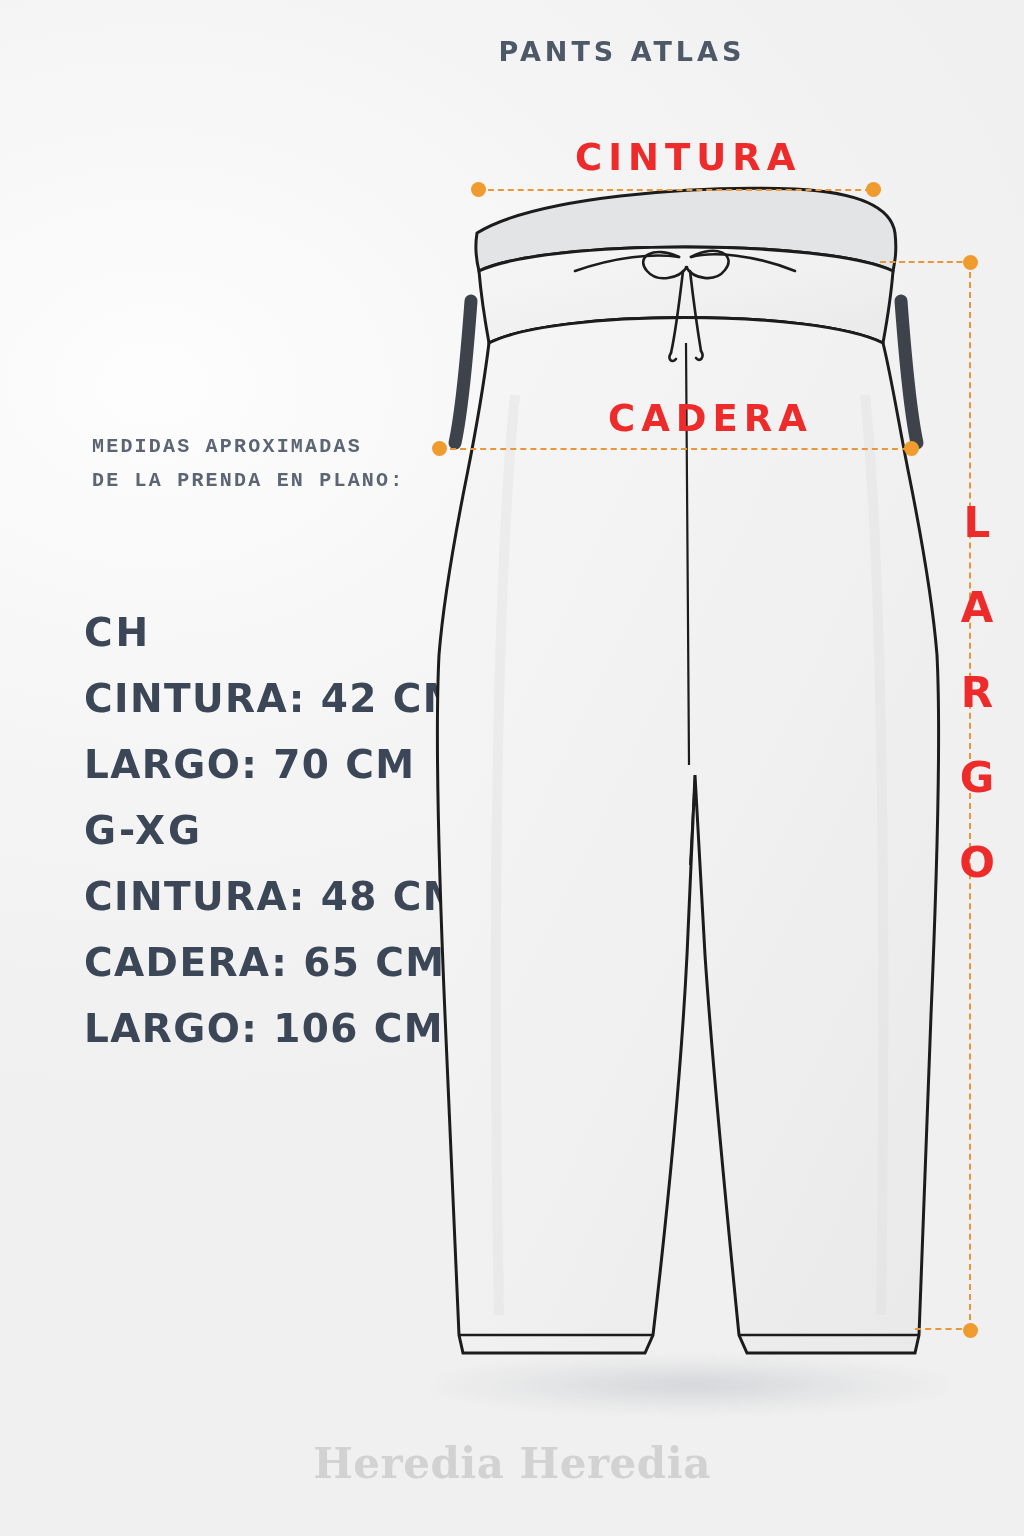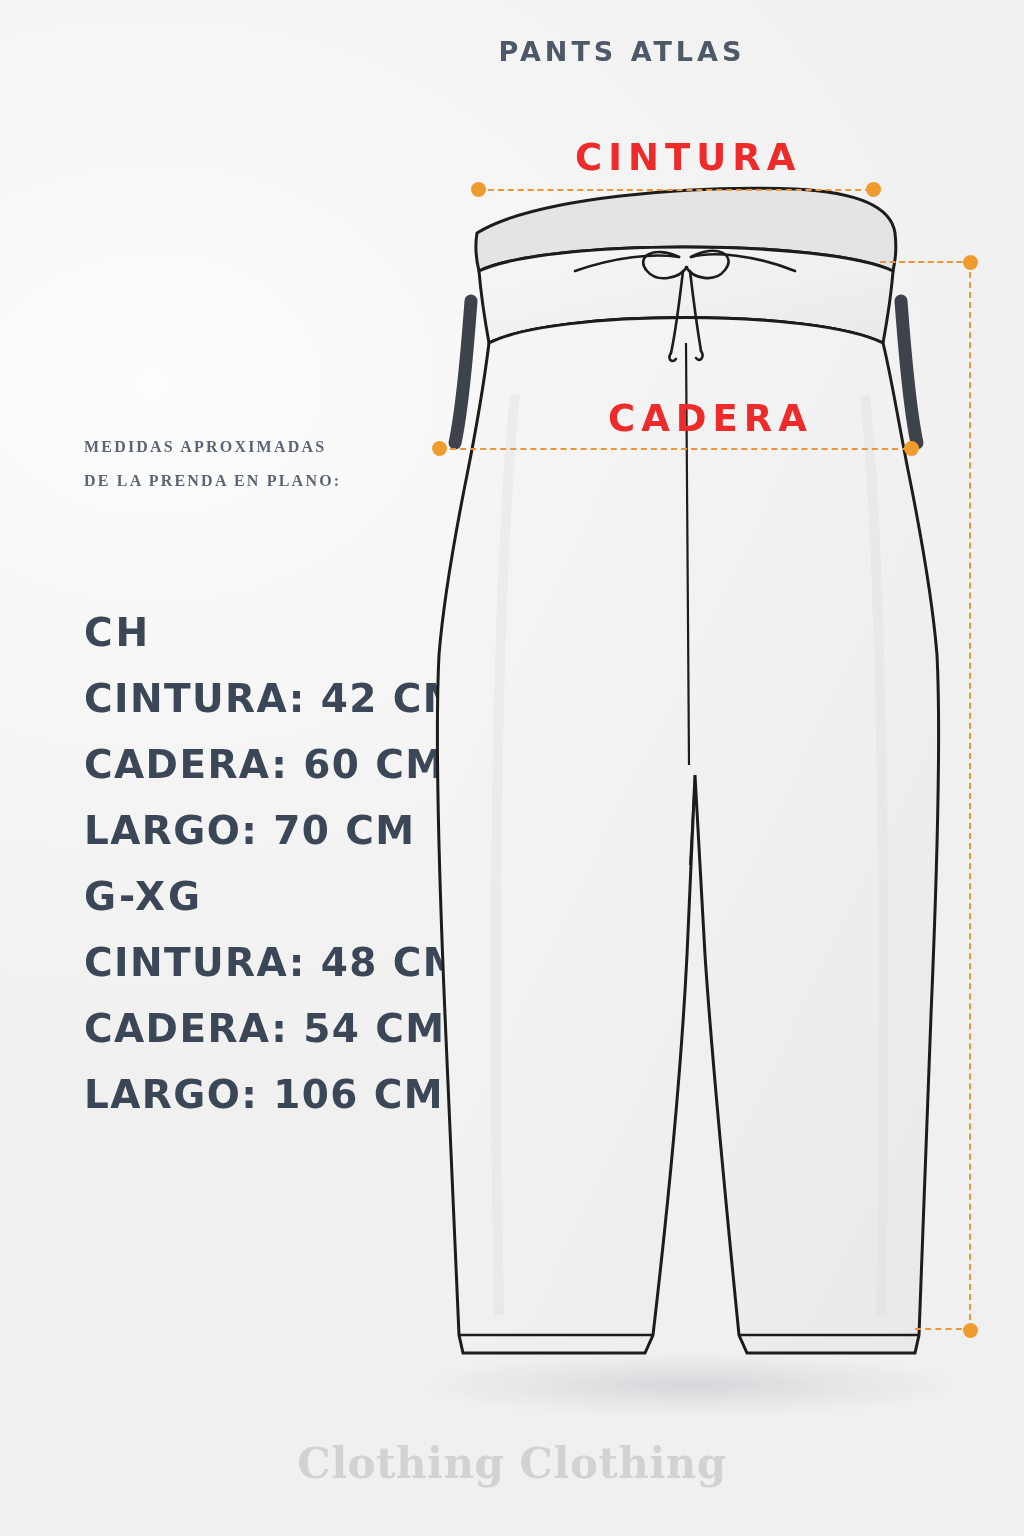--- a/index.html
+++ b/index.html
@@ -35,10 +35,10 @@
   
   .lead {
     position: absolute;
-    left: 84px; top: 430px;
-    font-family: Liberation Serif, serif;
-    font-weight: 700;
-    font-size: 16px;
+    left: 92px; top: 430px;
+    font-family: Liberation Mono, monospace;
+    font-weight: 700;
+    font-size: 20px;
     line-height: 34px;
     letter-spacing: 2.2px;
     color: #5b6573;

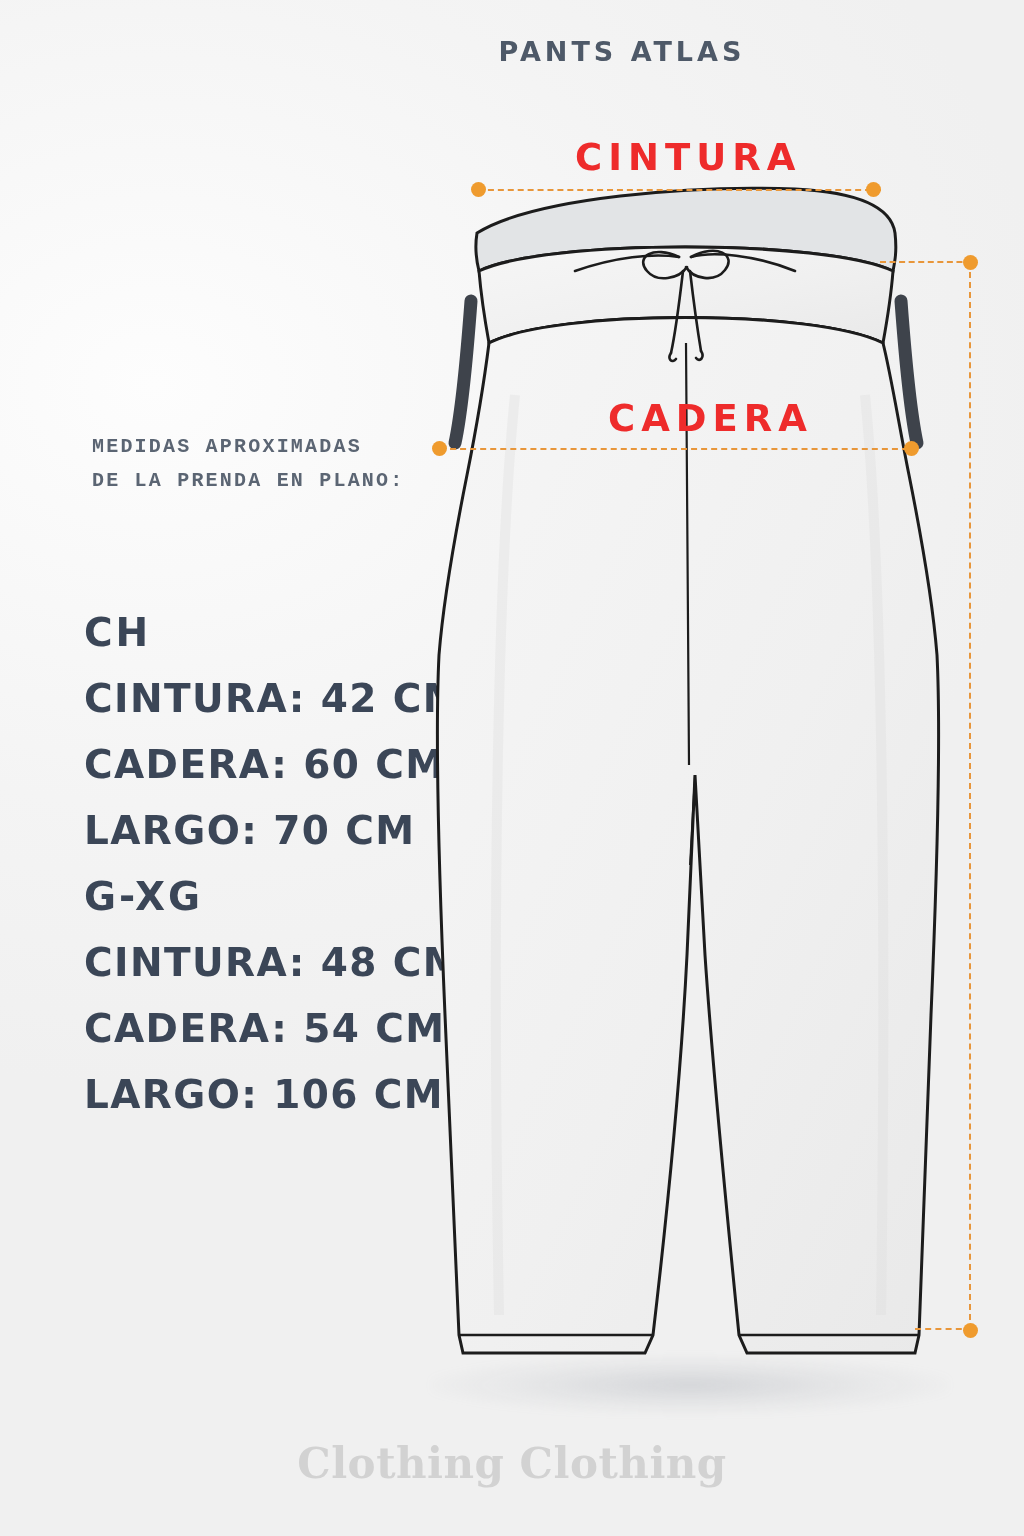--- a/index.html
+++ b/index.html
@@ -252,6 +252,7 @@
   <div class="dimline-v" id="dim-largo-v"></div>
   <div class="dot" id="dot-largo-t"></div>
   <div class="dot" id="dot-largo-b"></div>
+  <div id="label-largo">L A R G O</div>
 
   <div class="brand">Clothing Clothing</div>
 </div>

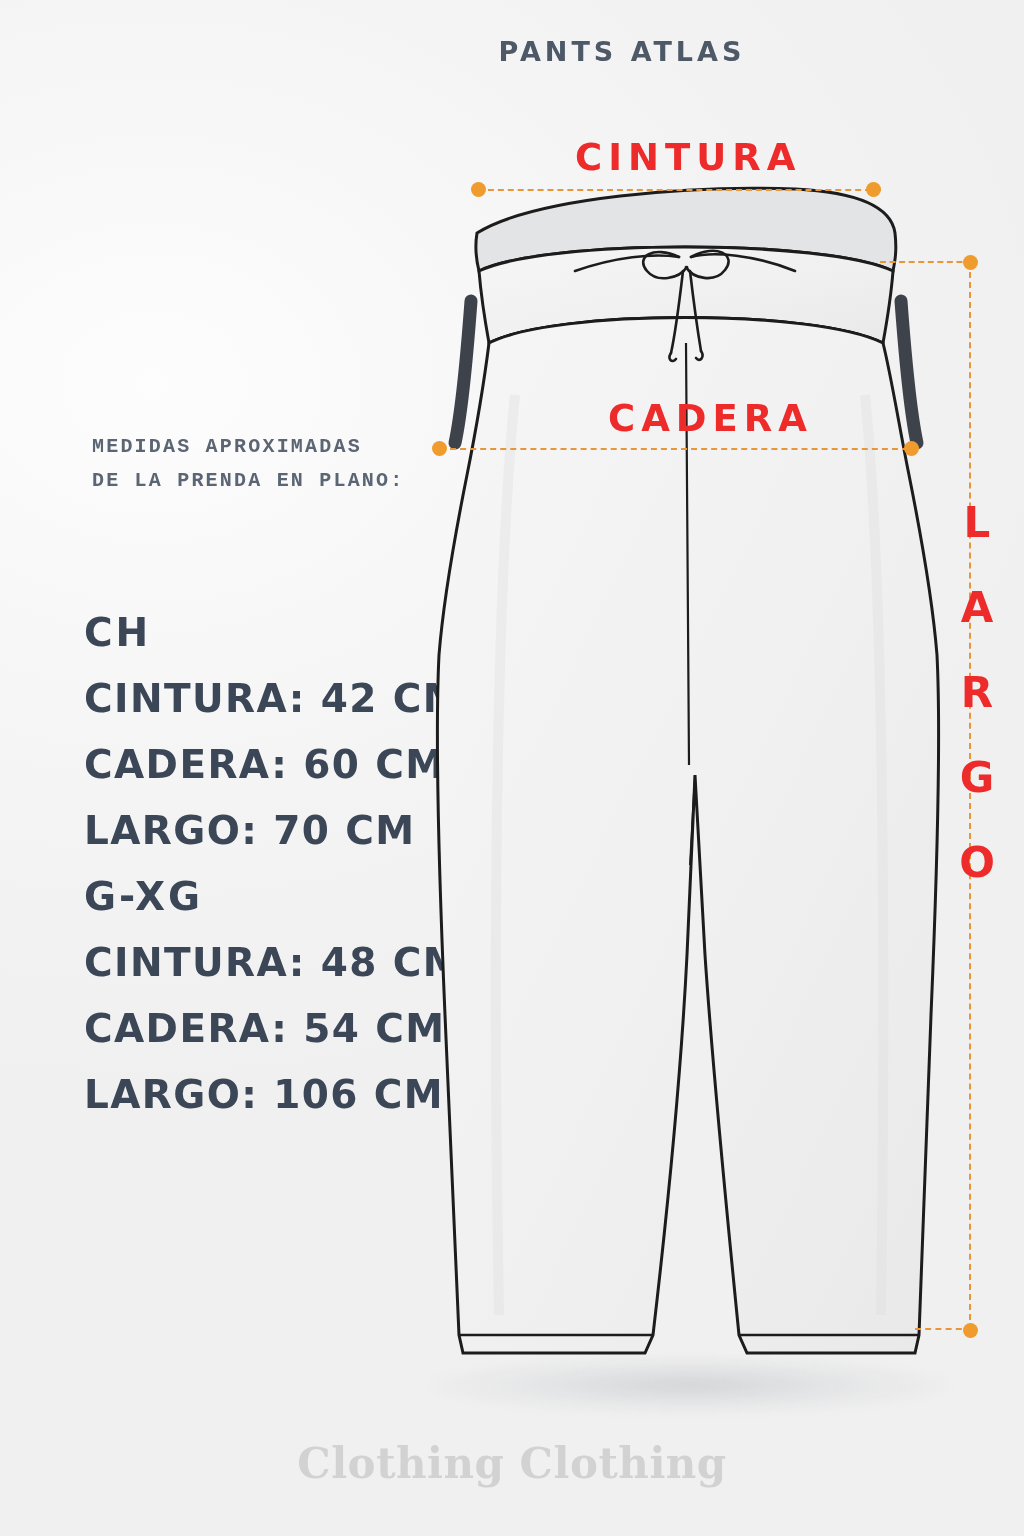--- a/index.html
+++ b/index.html
@@ -156,7 +156,6 @@
   <div class="specs">
     <div class="row sizelabel">CH</div>
     <div class="row">CINTURA: 42 CM</div>
-    <div class="row">CADERA: 60 CM</div>
     <div class="row">LARGO: 70 CM</div>
     <div class="row sizelabel">G-XG</div>
     <div class="row">CINTURA: 48 CM</div>

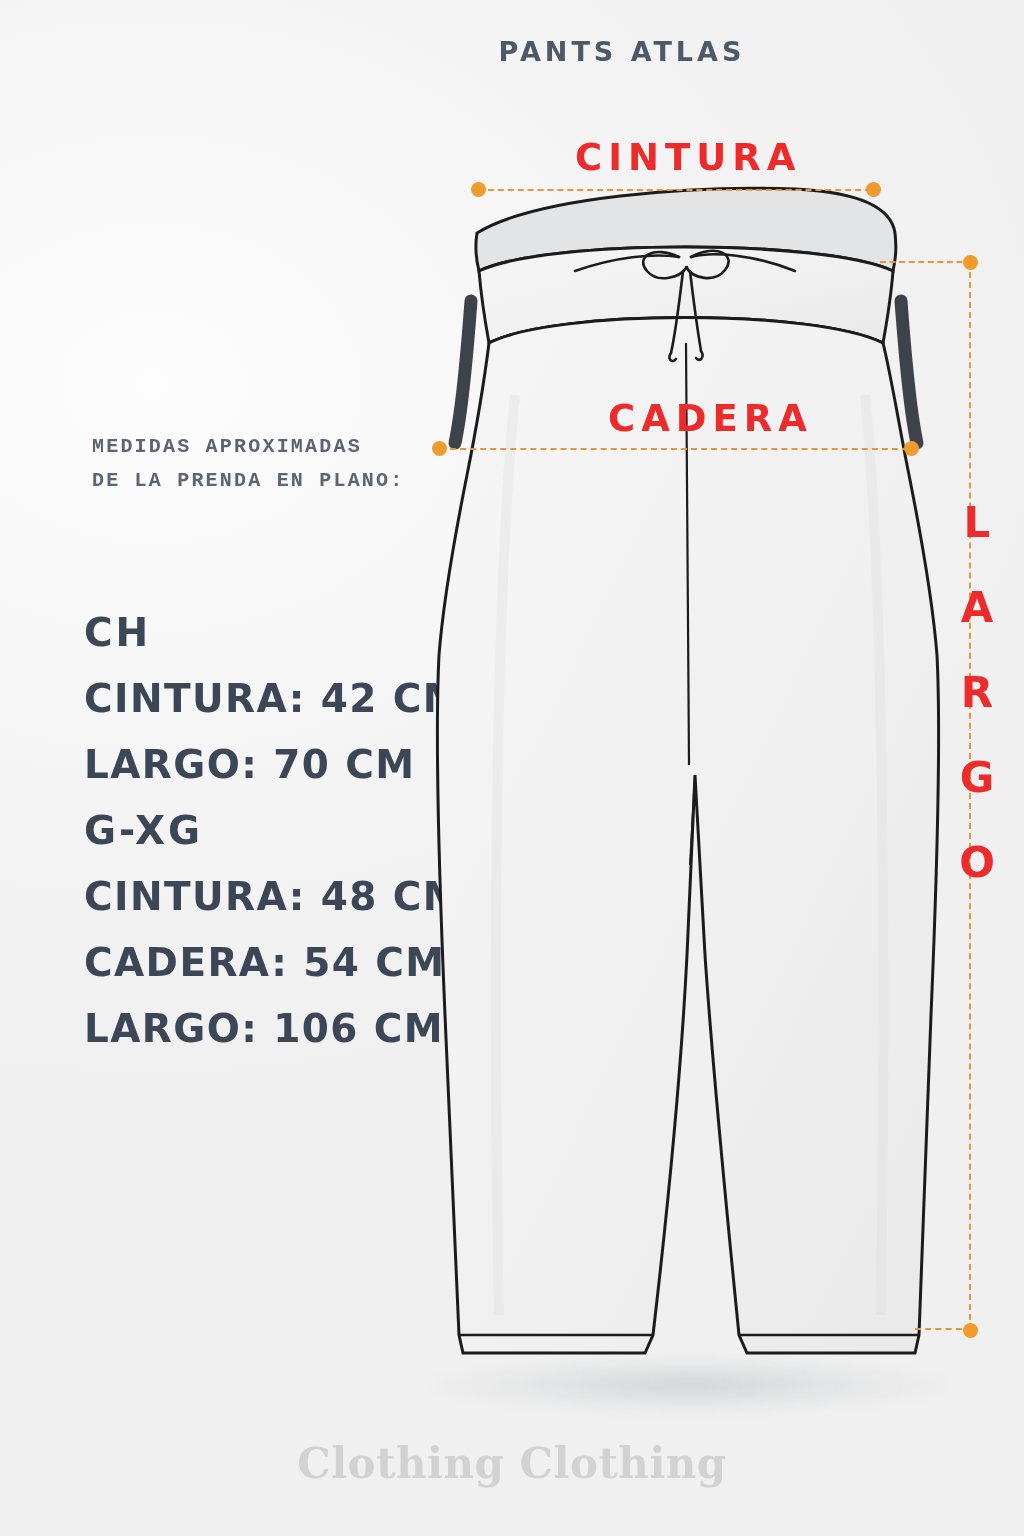--- a/index.html
+++ b/index.html
@@ -159,7 +159,7 @@
     <div class="row">LARGO: 70 CM</div>
     <div class="row sizelabel">G-XG</div>
     <div class="row">CINTURA: 48 CM</div>
-    <div class="row">CADERA: 54 CM</div>
+    <div class="row">CADERA: 65 CM</div>
     <div class="row">LARGO: 106 CM</div>
   </div>
 

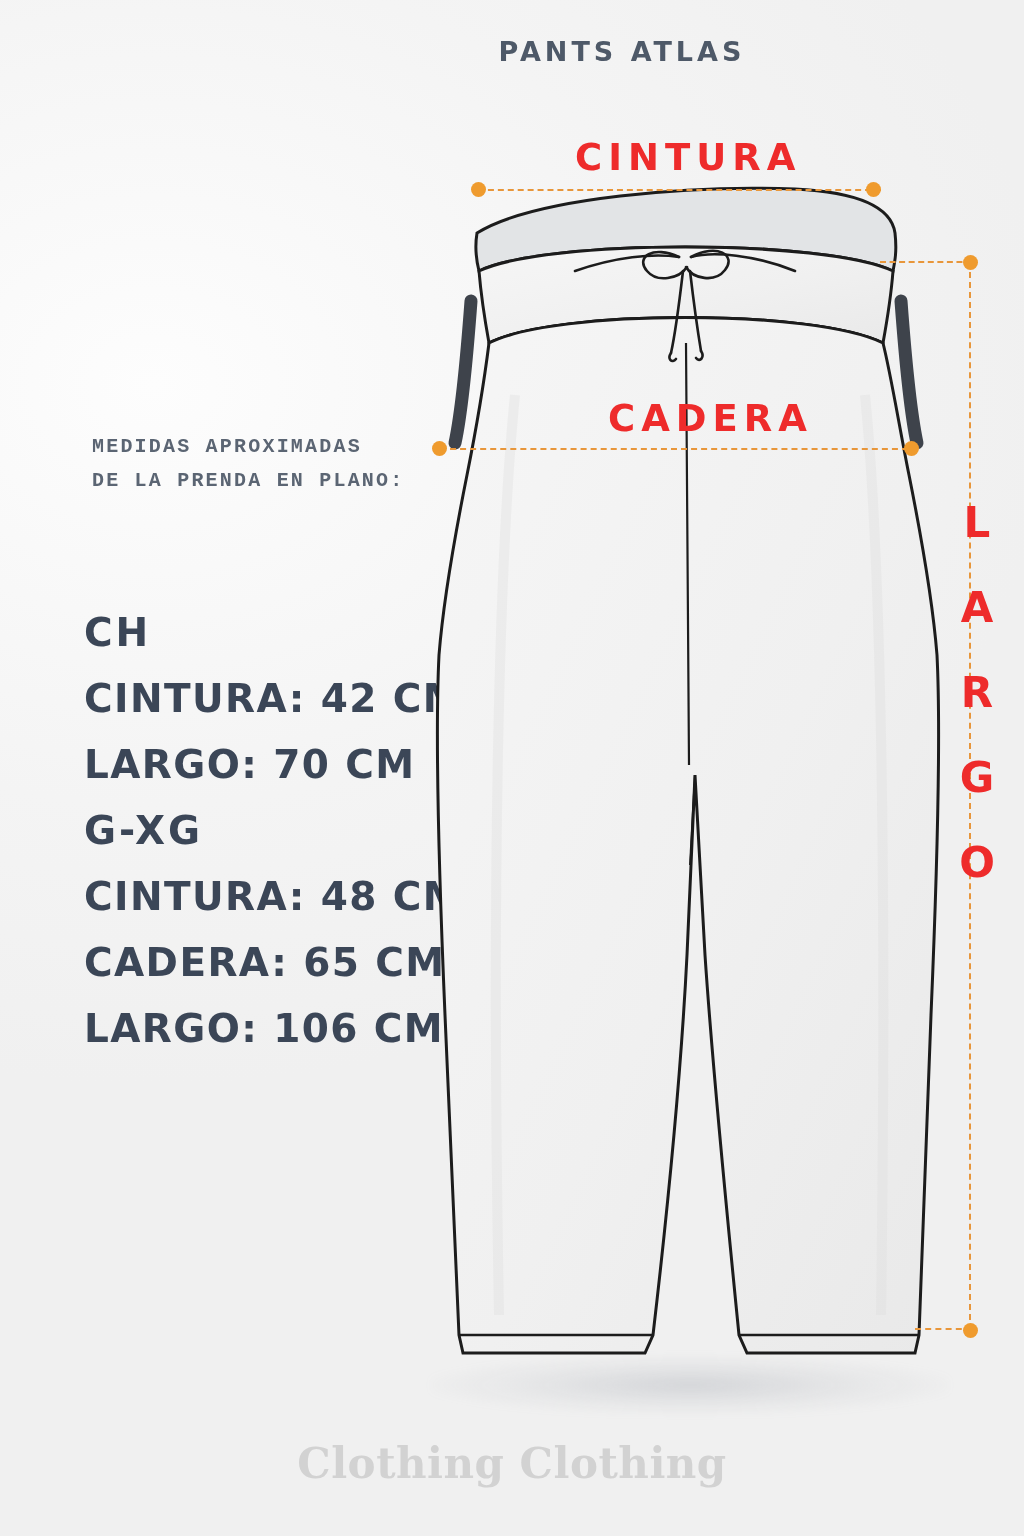--- a/index.html
+++ b/index.html
@@ -253,7 +253,7 @@
   <div class="dot" id="dot-largo-b"></div>
   <div id="label-largo">L A R G O</div>
 
-  <div class="brand">Clothing Clothing</div>
+  <div class="brand">Heredia Heredia</div>
 </div>
 
 </body></html>

